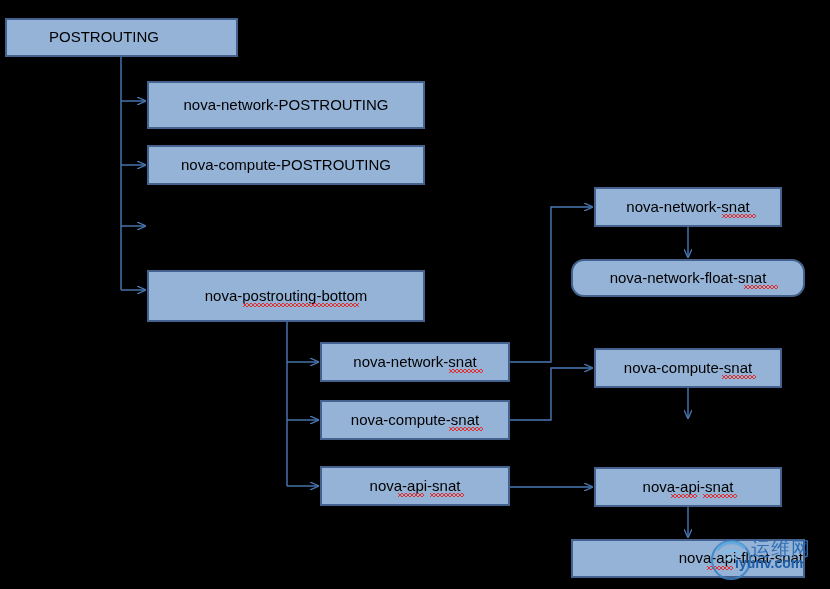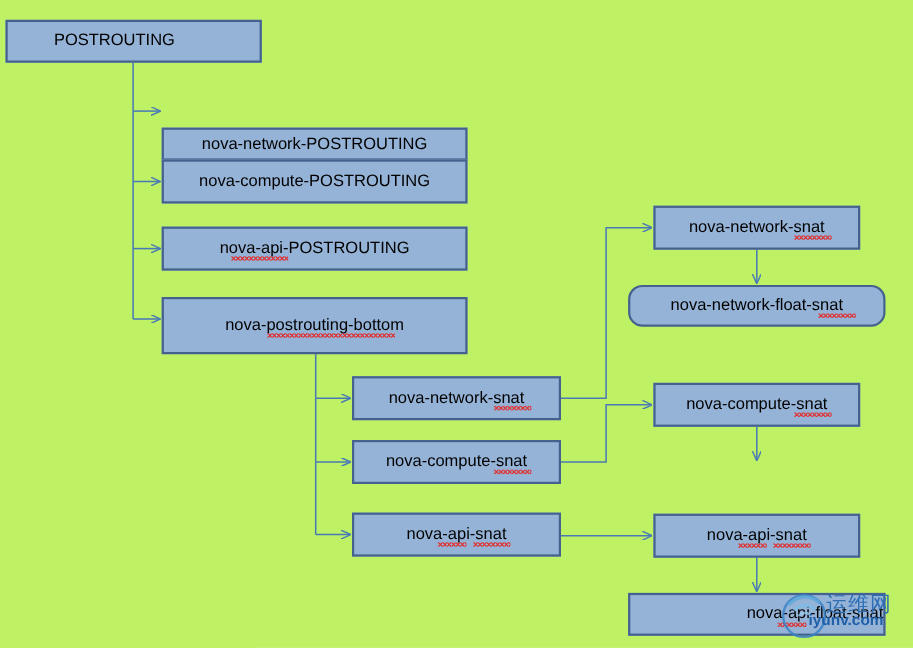--- a/index.html
+++ b/index.html
@@ -11,7 +11,7 @@
     position: relative;
     width: 830px;
     height: 589px;
-    background: #bef264;
+    background: #000000;
     overflow: hidden;
     font-family: "Liberation Sans", sans-serif;
   }

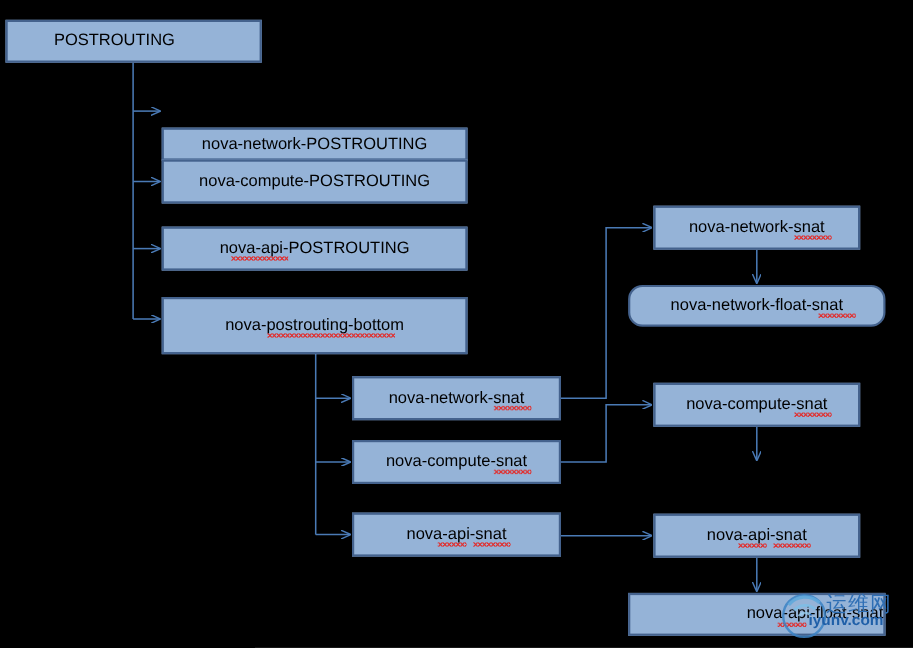--- a/index.html
+++ b/index.html
@@ -118,7 +118,7 @@
     <span class="lbl">POSTROUTING</span>
   </div>
 
-  <div class="node" style="left:147px; top:81px; width:278px; height:30px;margin-top:35px;">
+  <div class="node" style="left:147px; top:81px; width:278px; height:48px;">
     <span class="lbl">nova-network-POSTROUTING</span>
   </div>
 

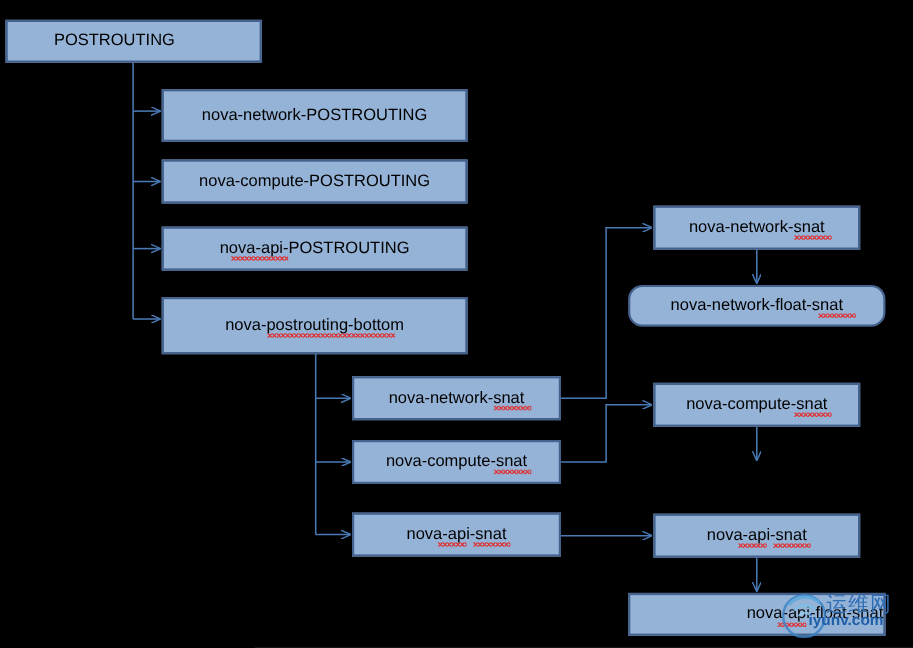--- a/index.html
+++ b/index.html
@@ -126,9 +126,6 @@
     <span class="lbl">nova-compute-POSTROUTING</span>
   </div>
 
-  <div class="node" style="left:147px; top:206px; width:278px; height:40px;">
-    <span class="lbl">nova-api-POSTROUTING<span class="squig" style="left:10px; width:52px;"></span></span>
-  </div>
 
   <div class="node" style="left:147px; top:270px; width:278px; height:52px;">
     <span class="lbl">nova-postrouting-bottom<span class="squig" style="left:38px; width:116px;"></span></span>

